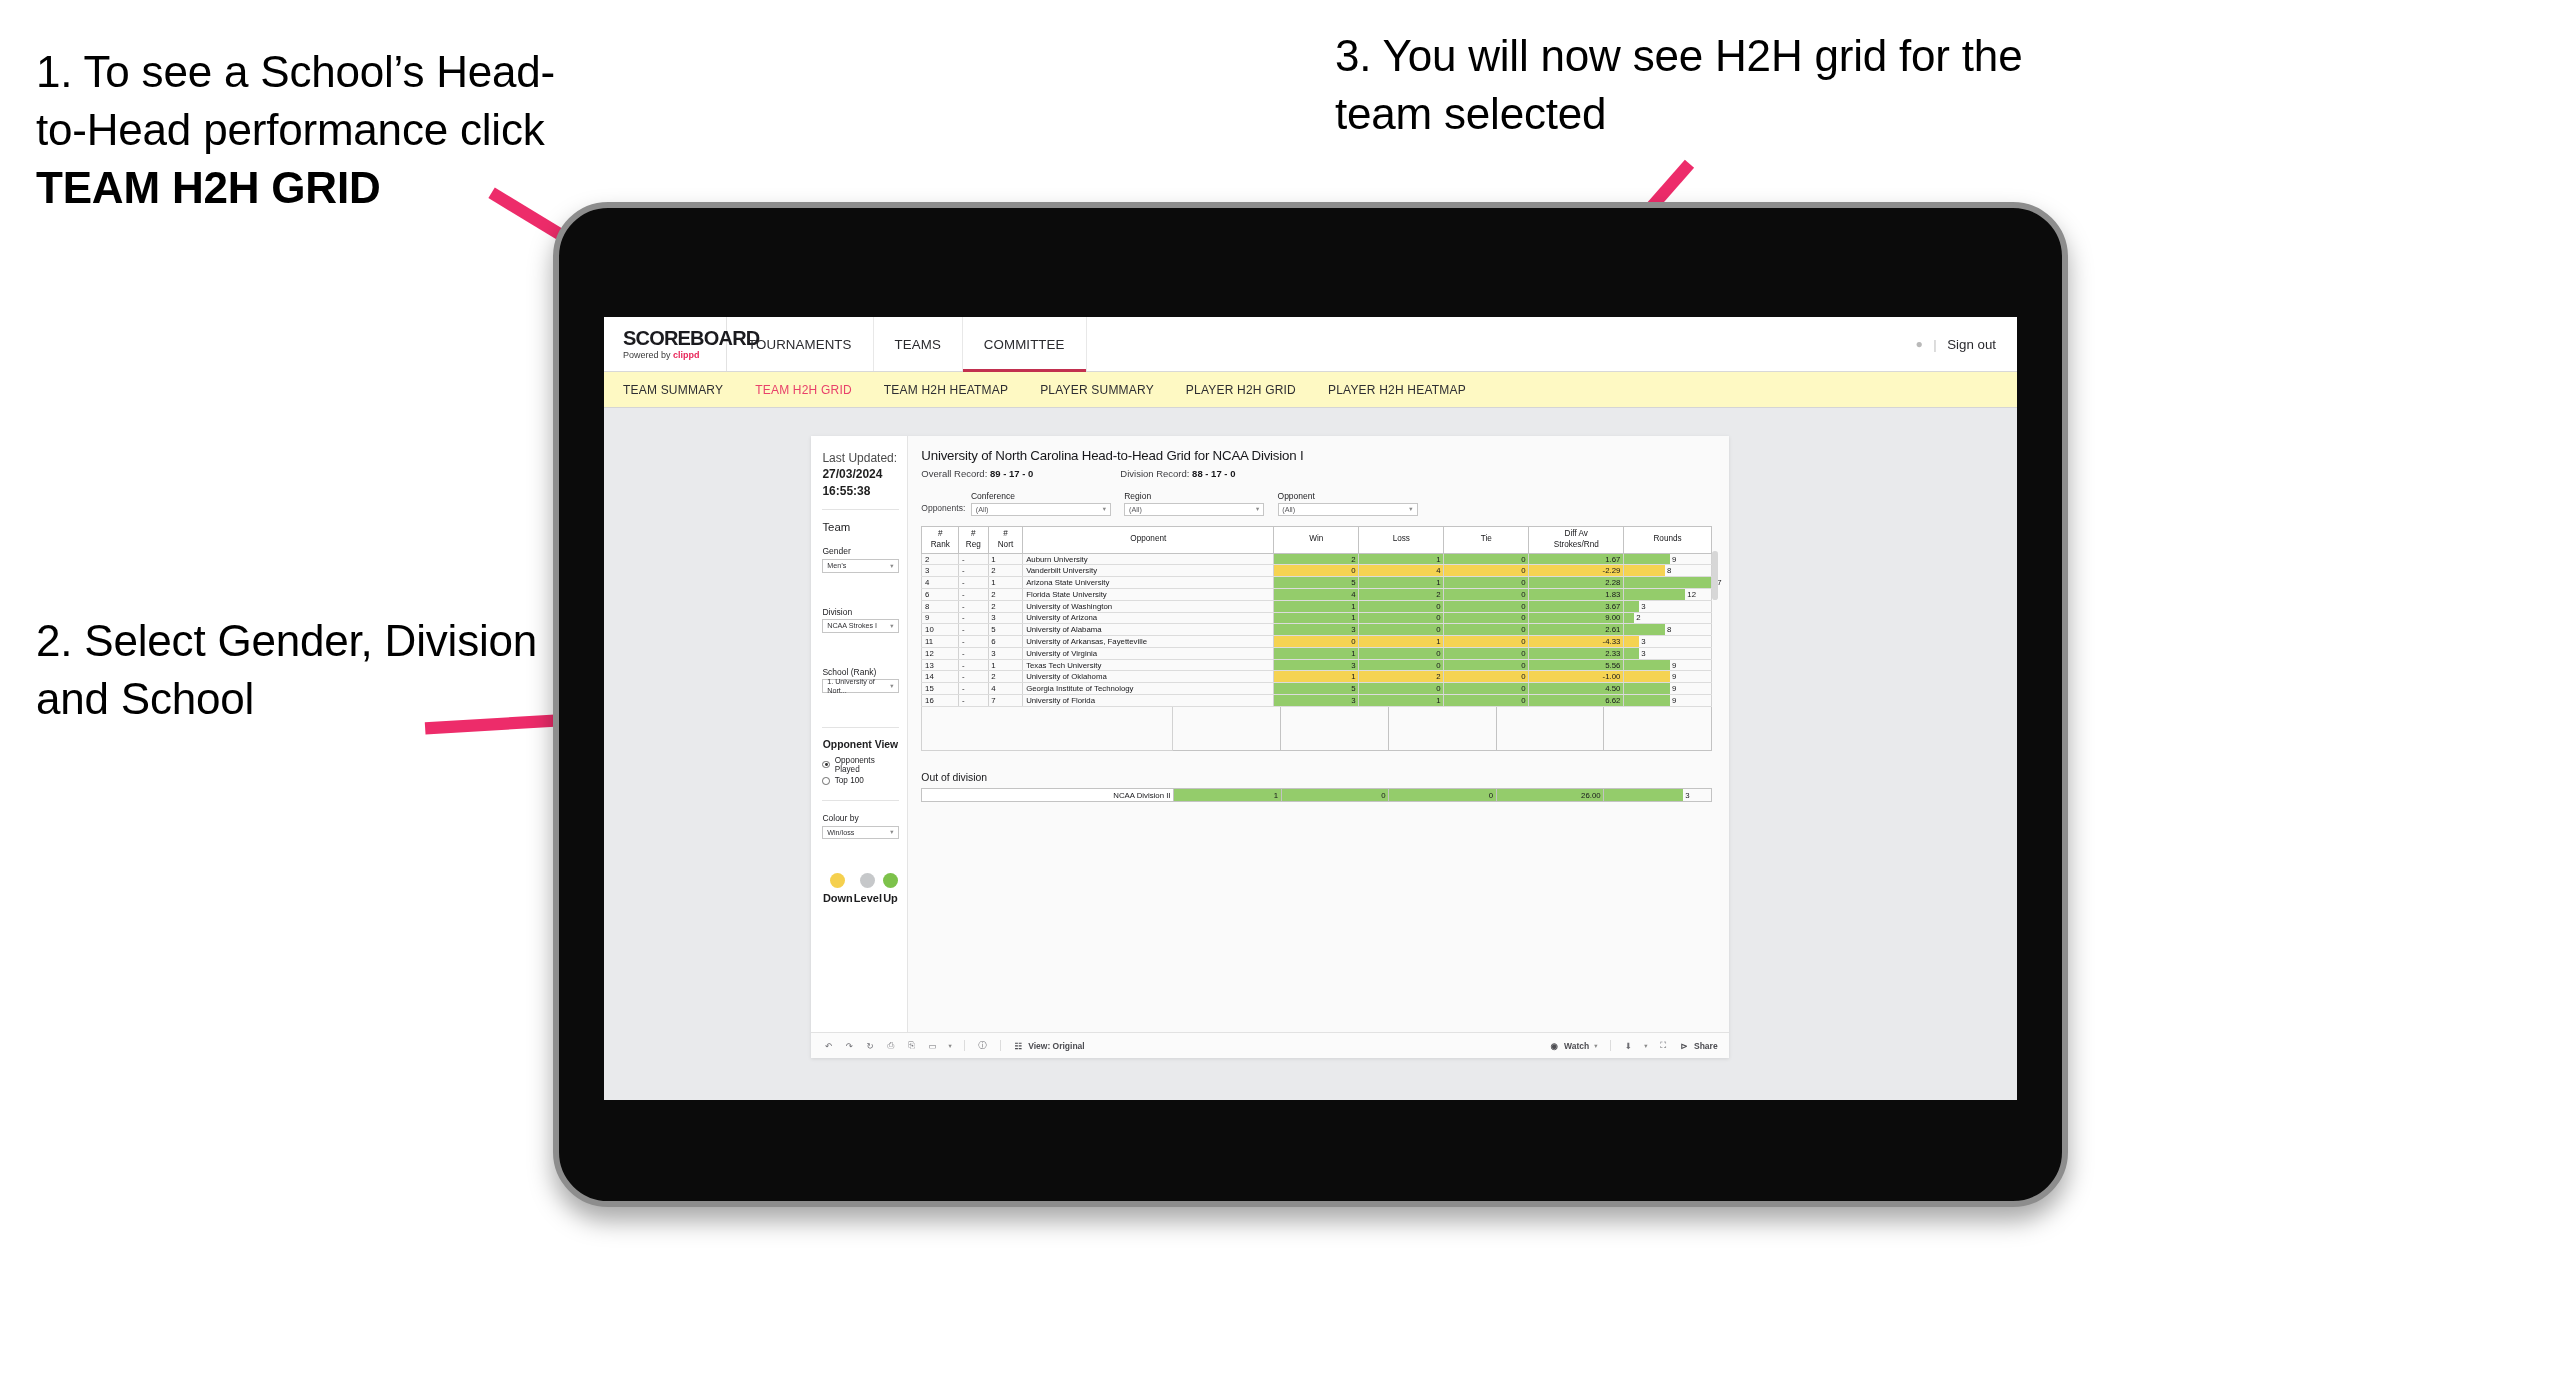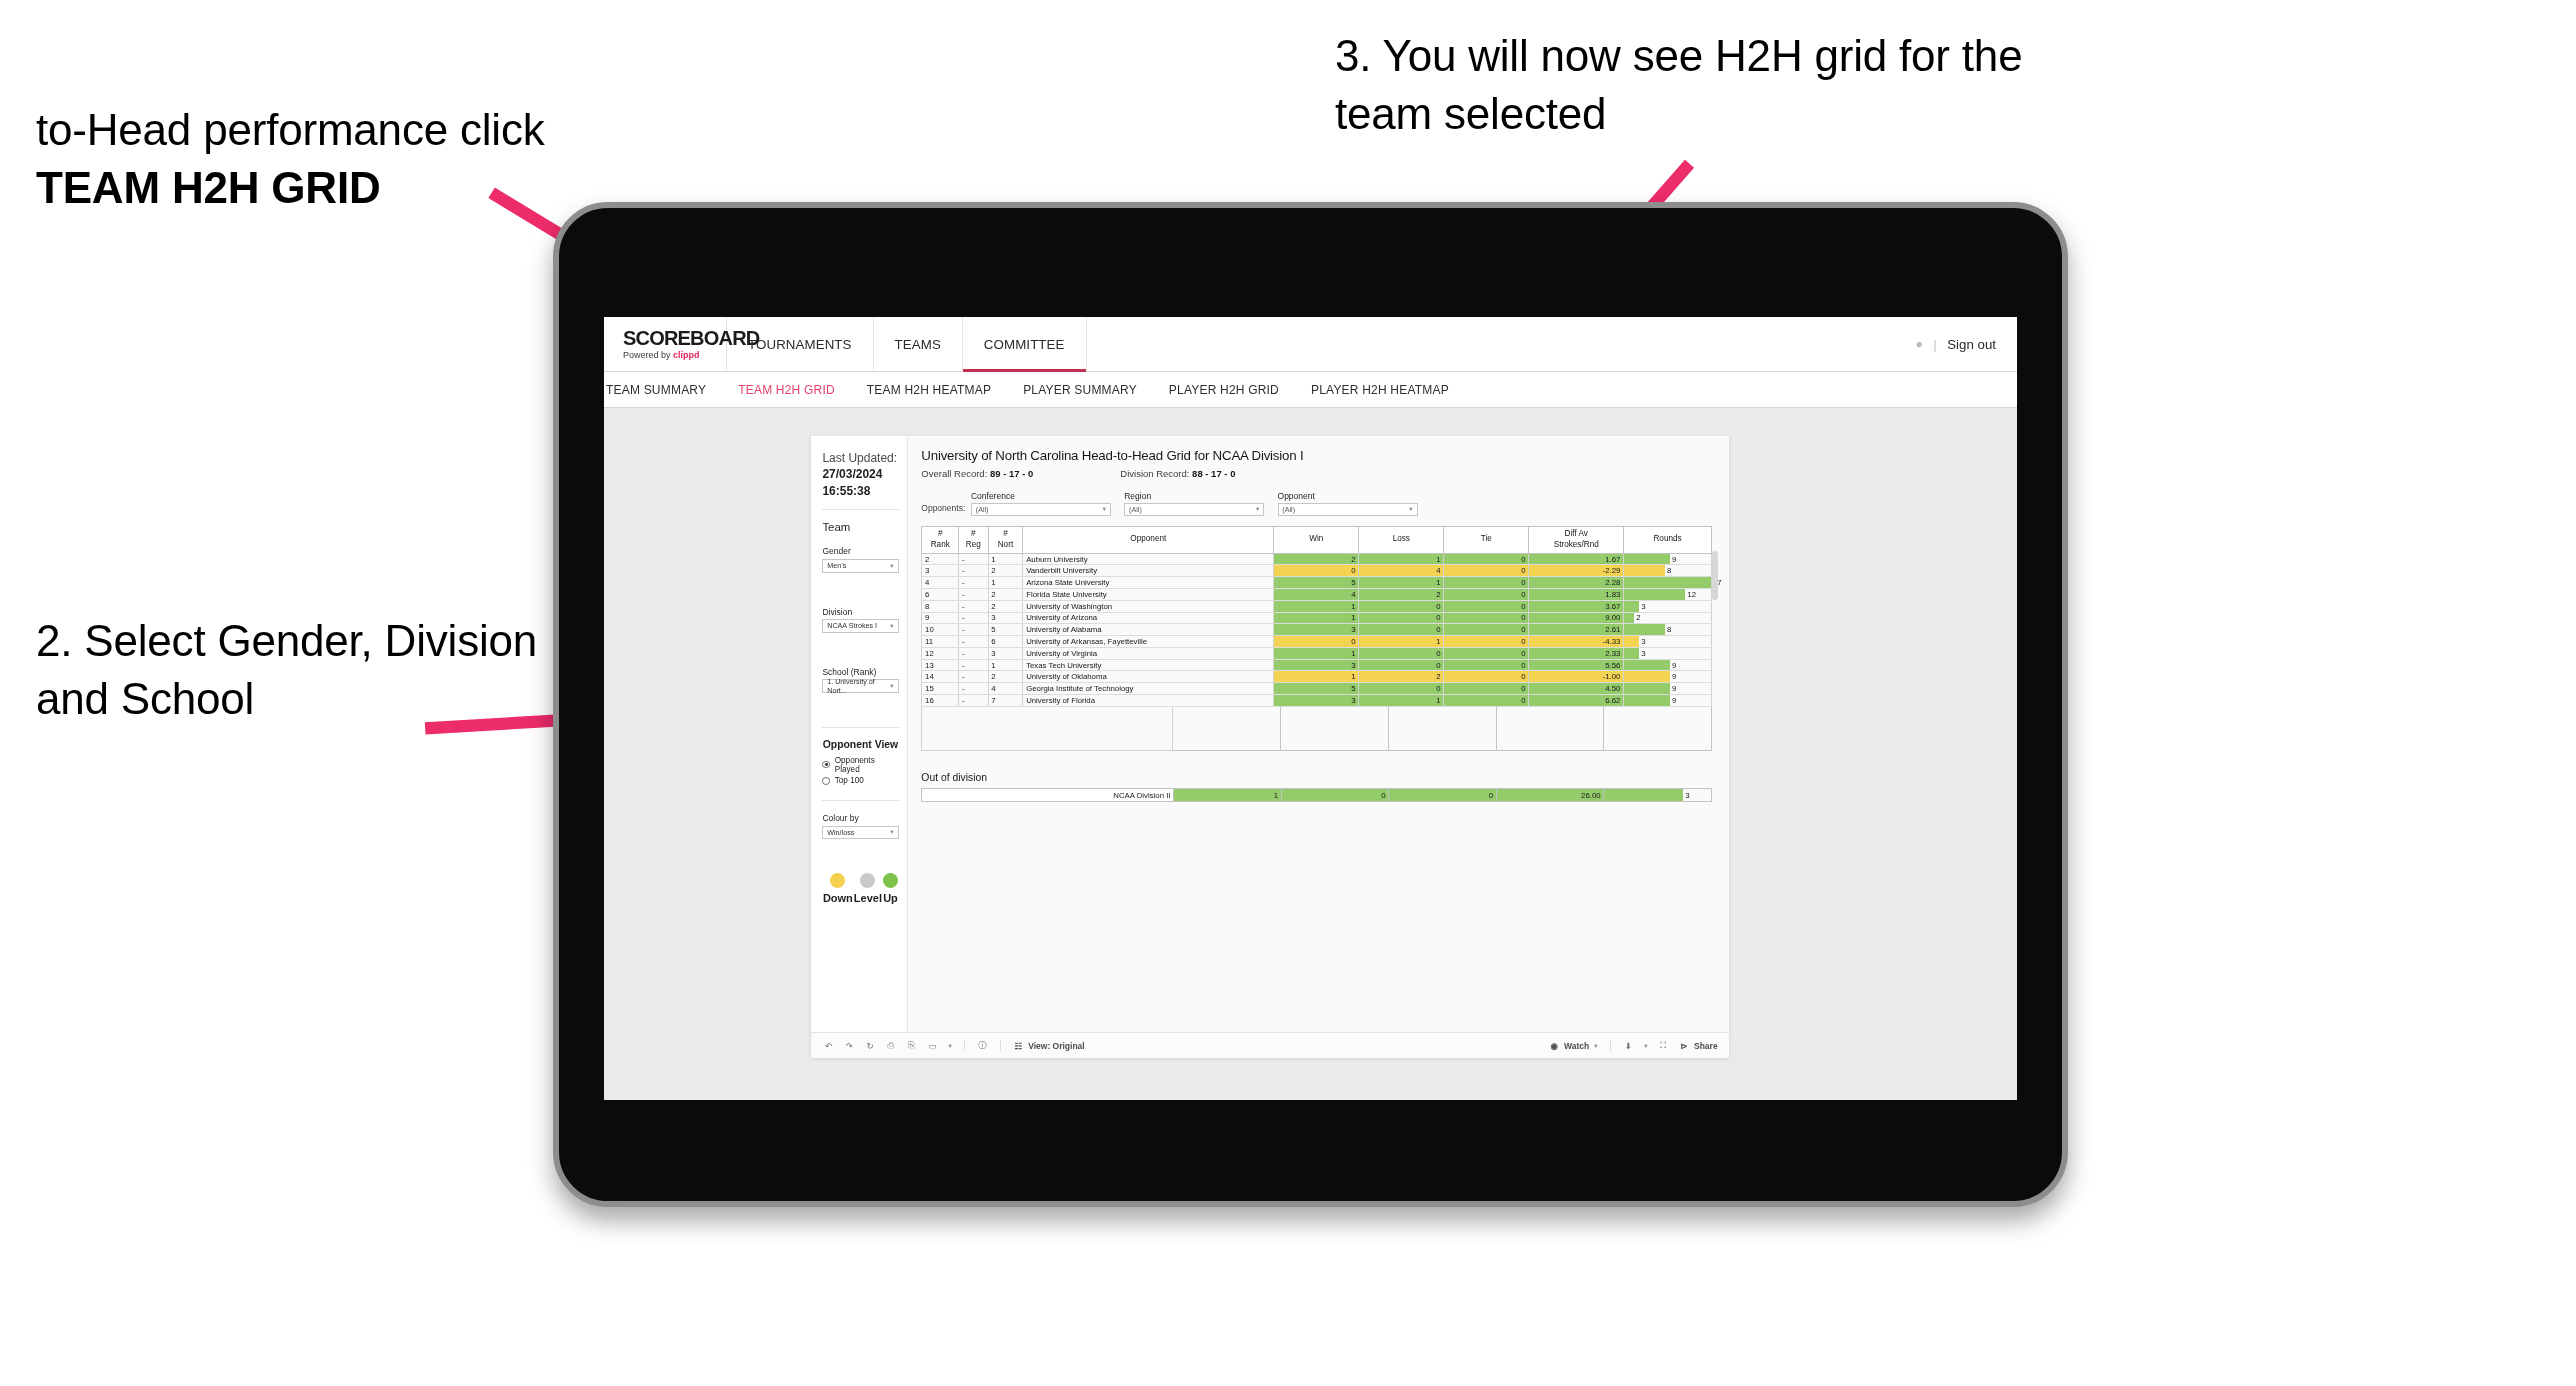--- a/index.html
+++ b/index.html
@@ -232,7 +232,7 @@
 <body>
 
 <div class="callout" id="callout-1">
-  <br>
+  <span>1. To see a School’s Head-</span><br>
   <span>to-Head performance click</span>
   <span class="bold">TEAM H2H GRID</span>
 </div>

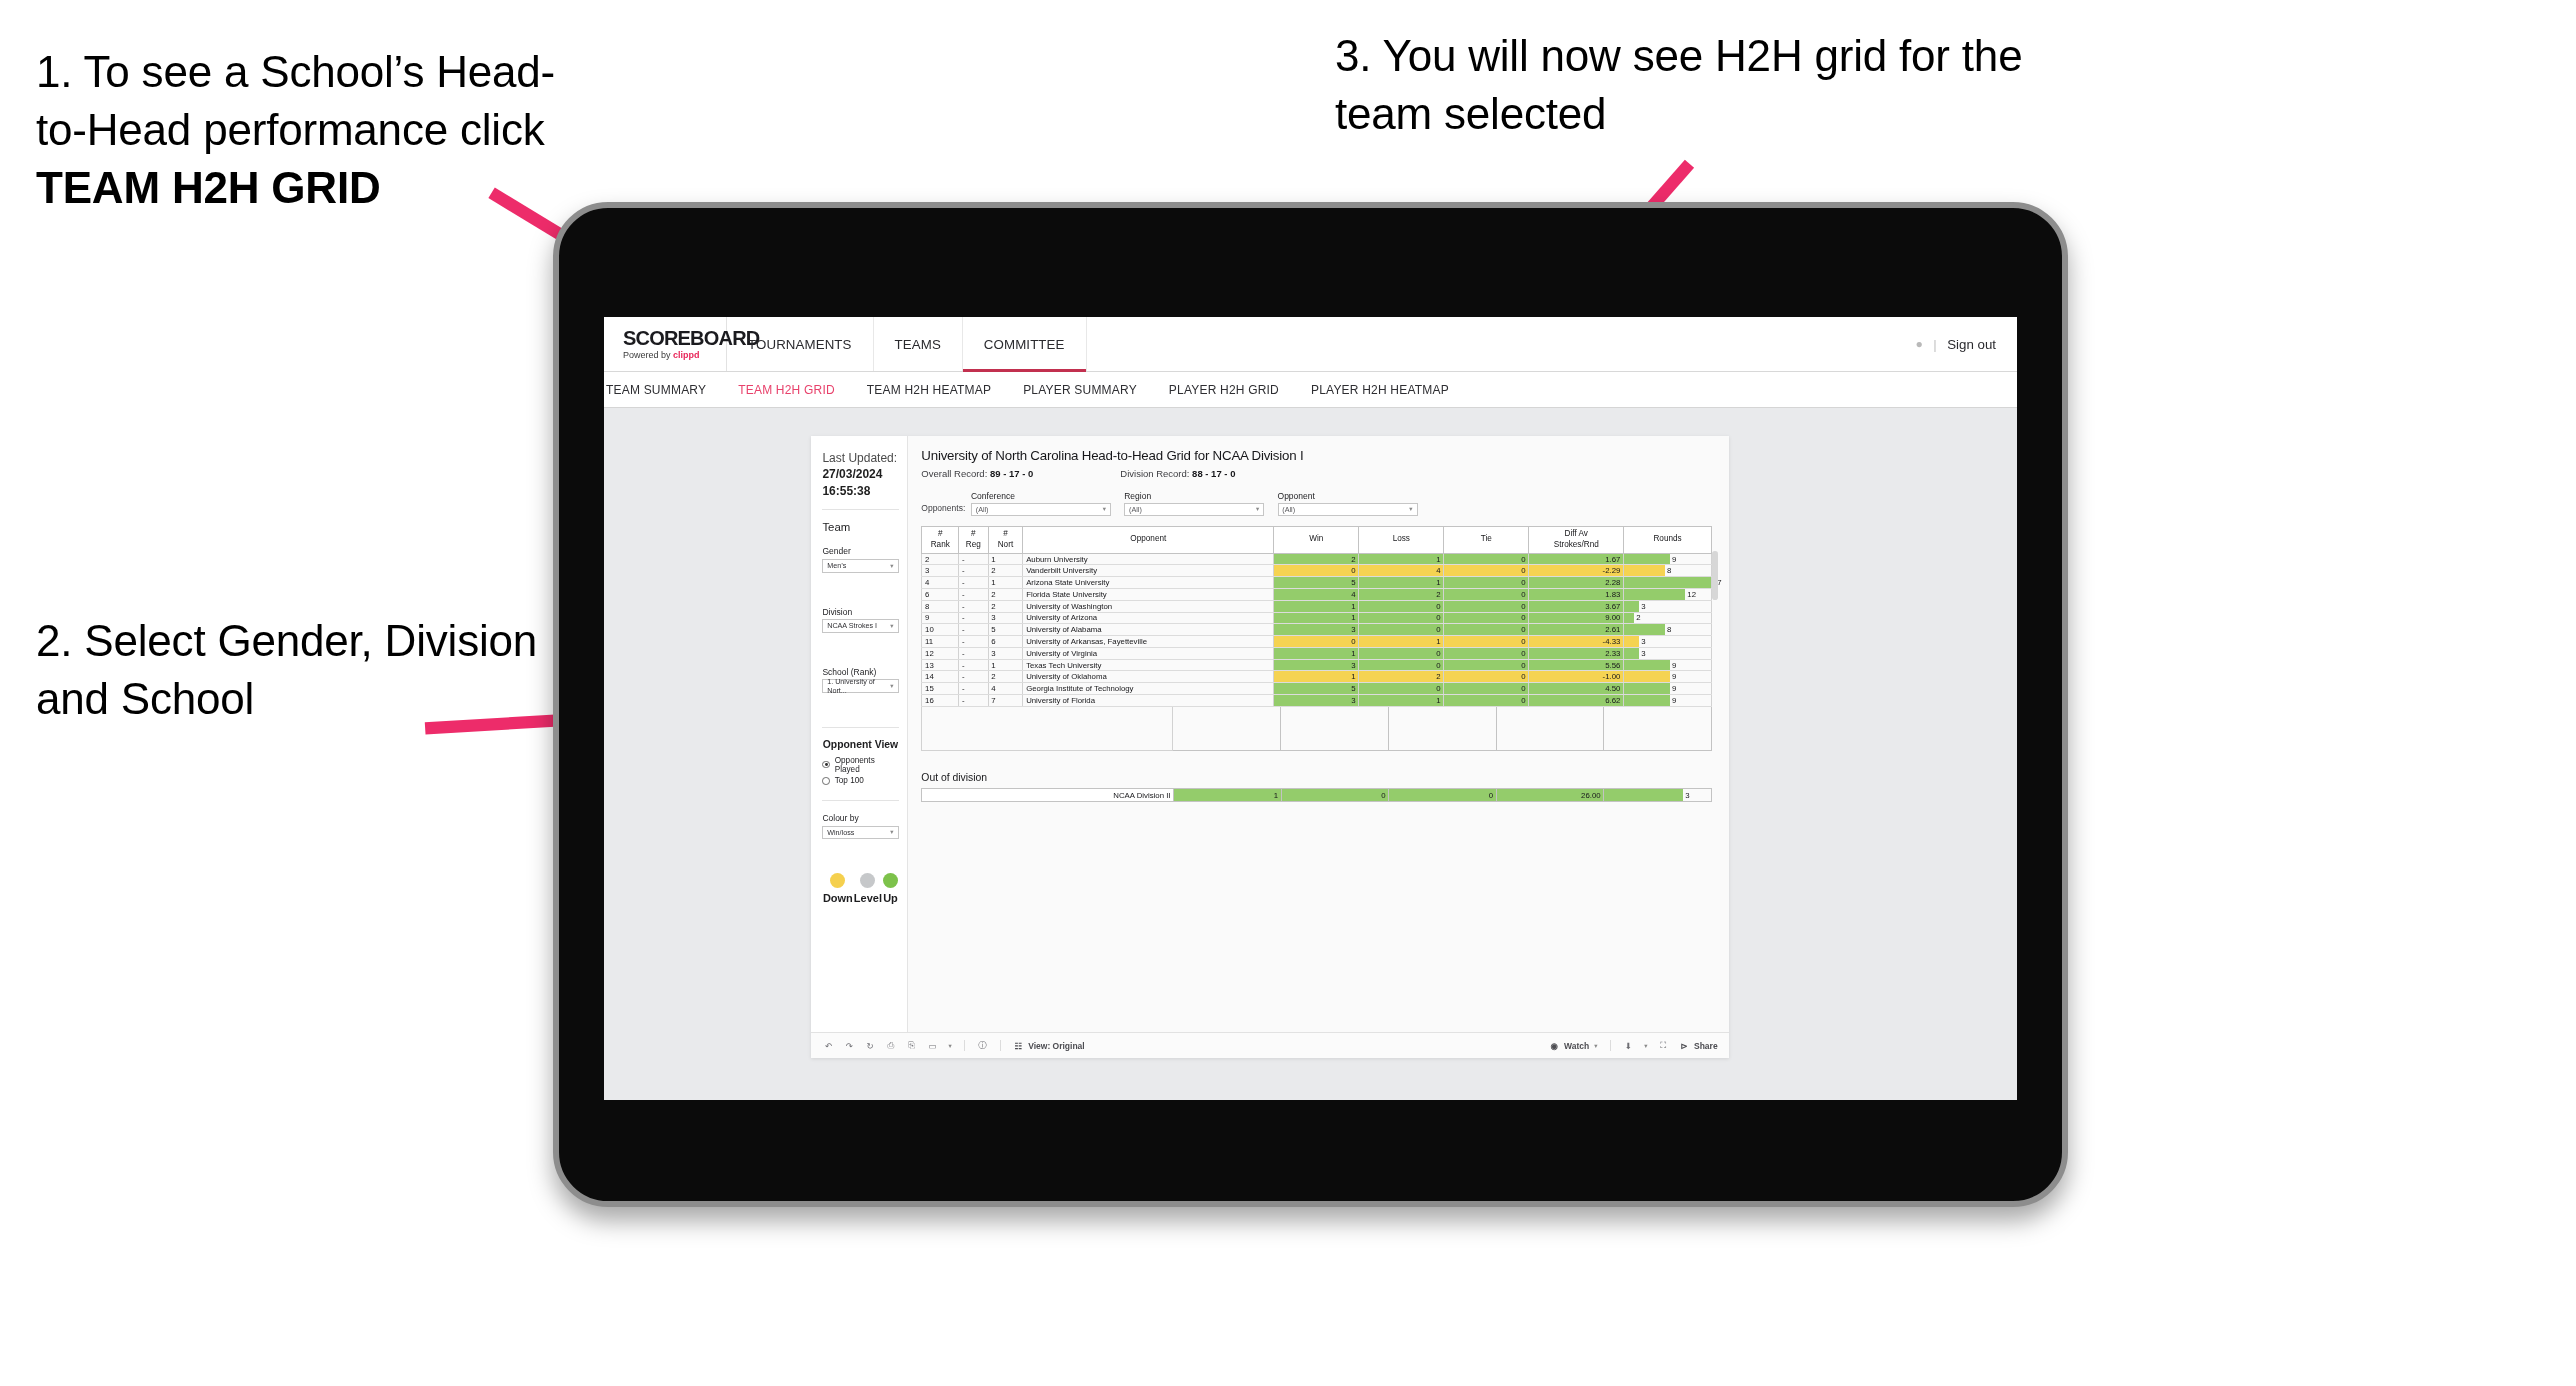--- a/index.html
+++ b/index.html
@@ -89,9 +89,9 @@
 
   
   #subnav {
-    height: 36px; background: #ffffff;
+    height: 36px; background: #fef9c3;
     display: flex; align-items: center; gap: 0;
-    padding-left: 2px; border-bottom: 0.9px solid #d5d5d5;
+    padding-left: 19px; border-bottom: 0.9px solid #d5d5d5;
   }
   .subnav-item {
     font-size: 12px; color: #2e2e32; padding: 0 16px;

